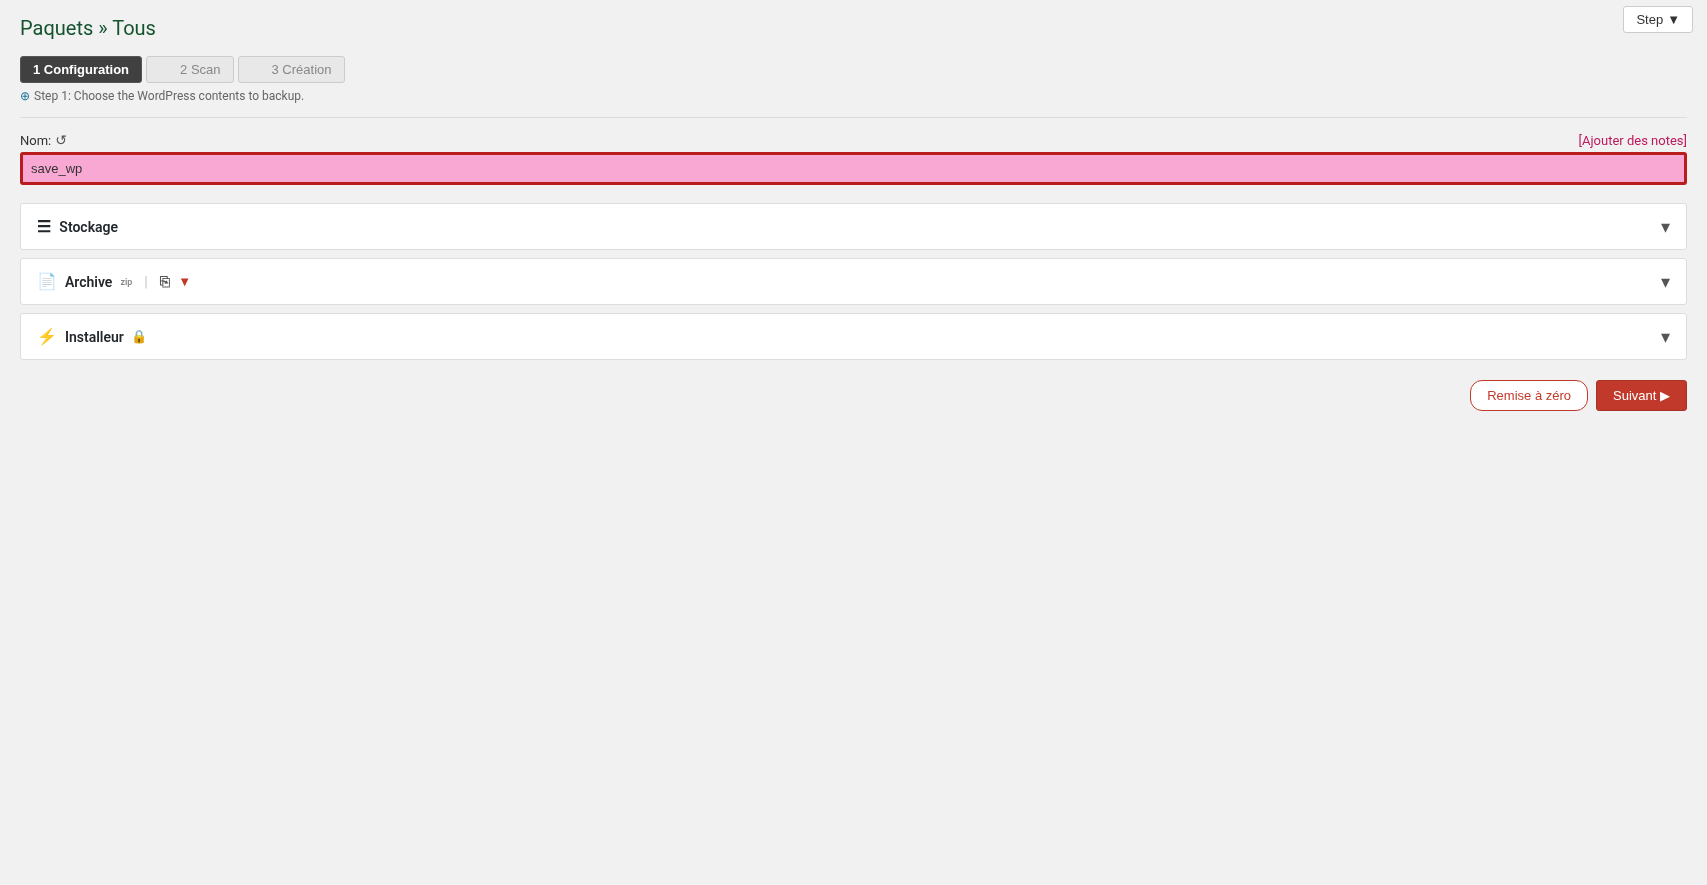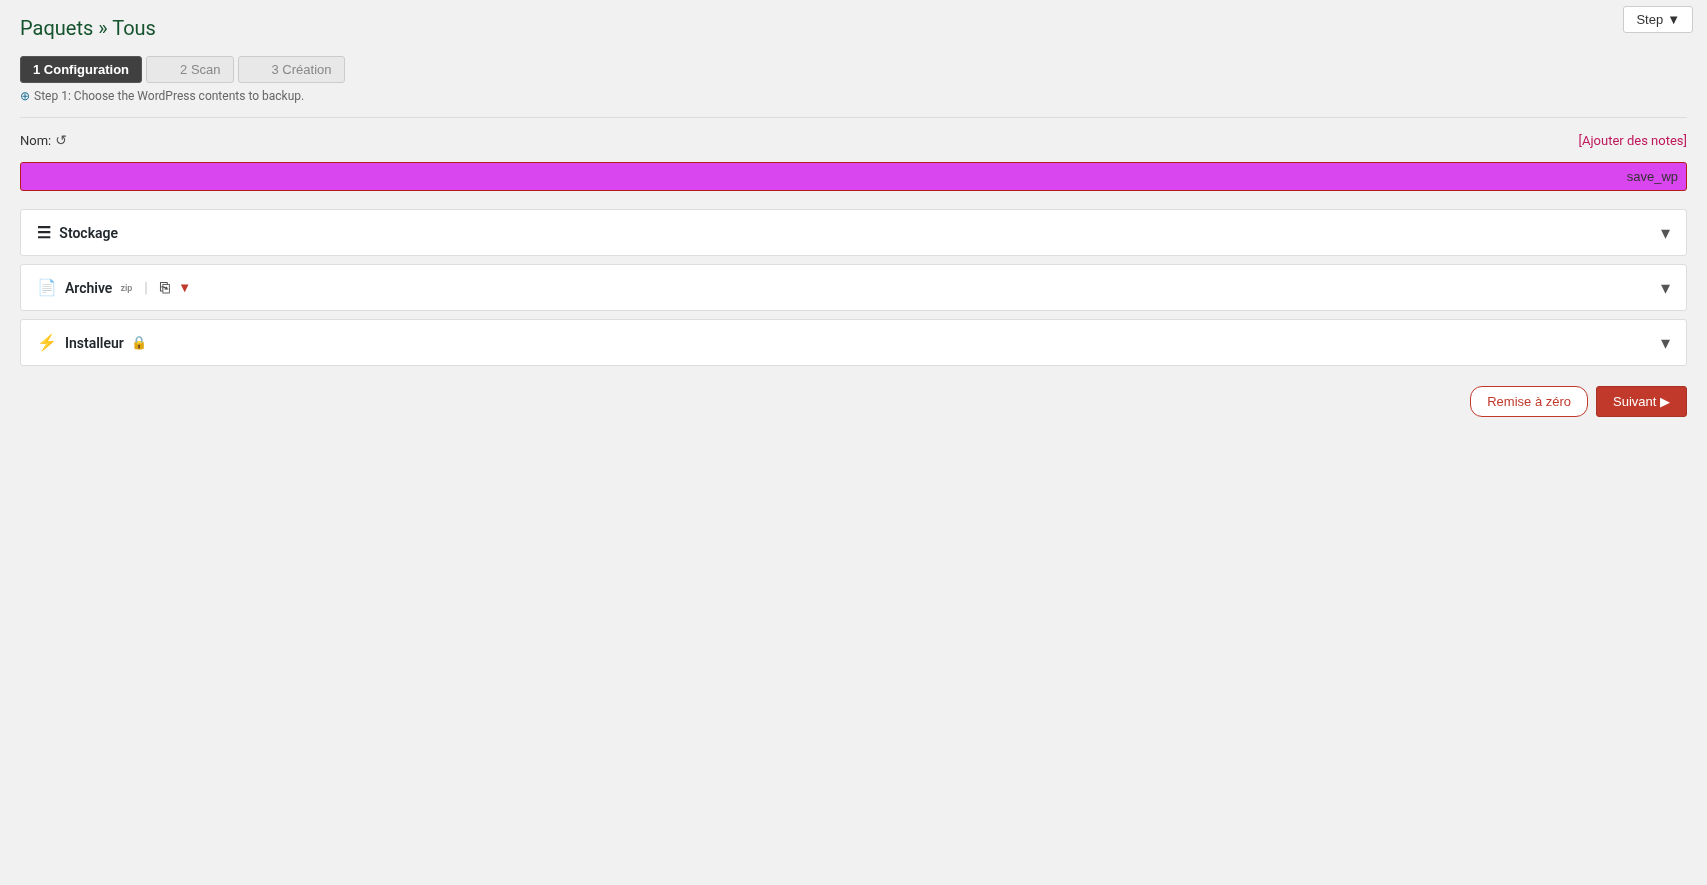--- a/index.html
+++ b/index.html
@@ -99,7 +99,7 @@
       display: flex;
       justify-content: space-between;
       align-items: center;
-      margin-bottom: 14px;
+      margin-bottom: 4px;
     }
     .name-label {
       font-size: 13px;

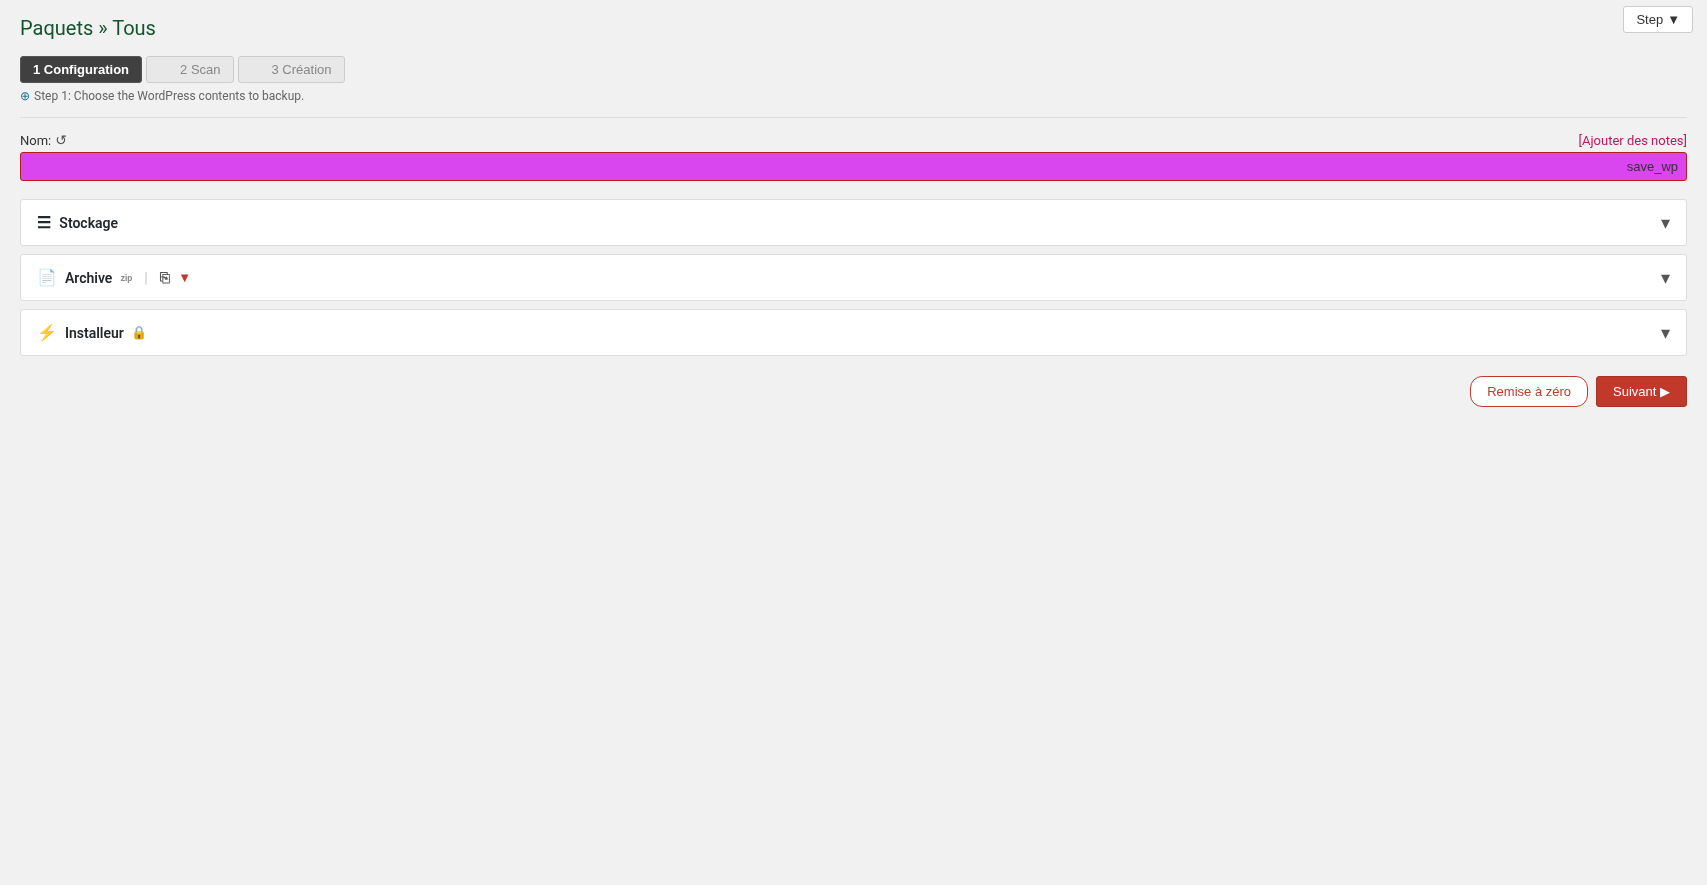--- a/index.html
+++ b/index.html
@@ -124,14 +124,13 @@
     .name-input {
       width: 100%;
       padding: 6px 8px;
-      border: 1px solid #b91c1c;
+      border: 3px solid #b91c1c;
       border-radius: 3px;
       font-size: 13px;
       color: #333;
-      background: #d946ef;
+      background: #f9a8d4;
       outline: none;
       margin-bottom: 18px;
-      text-align: right;
     }
 
     

